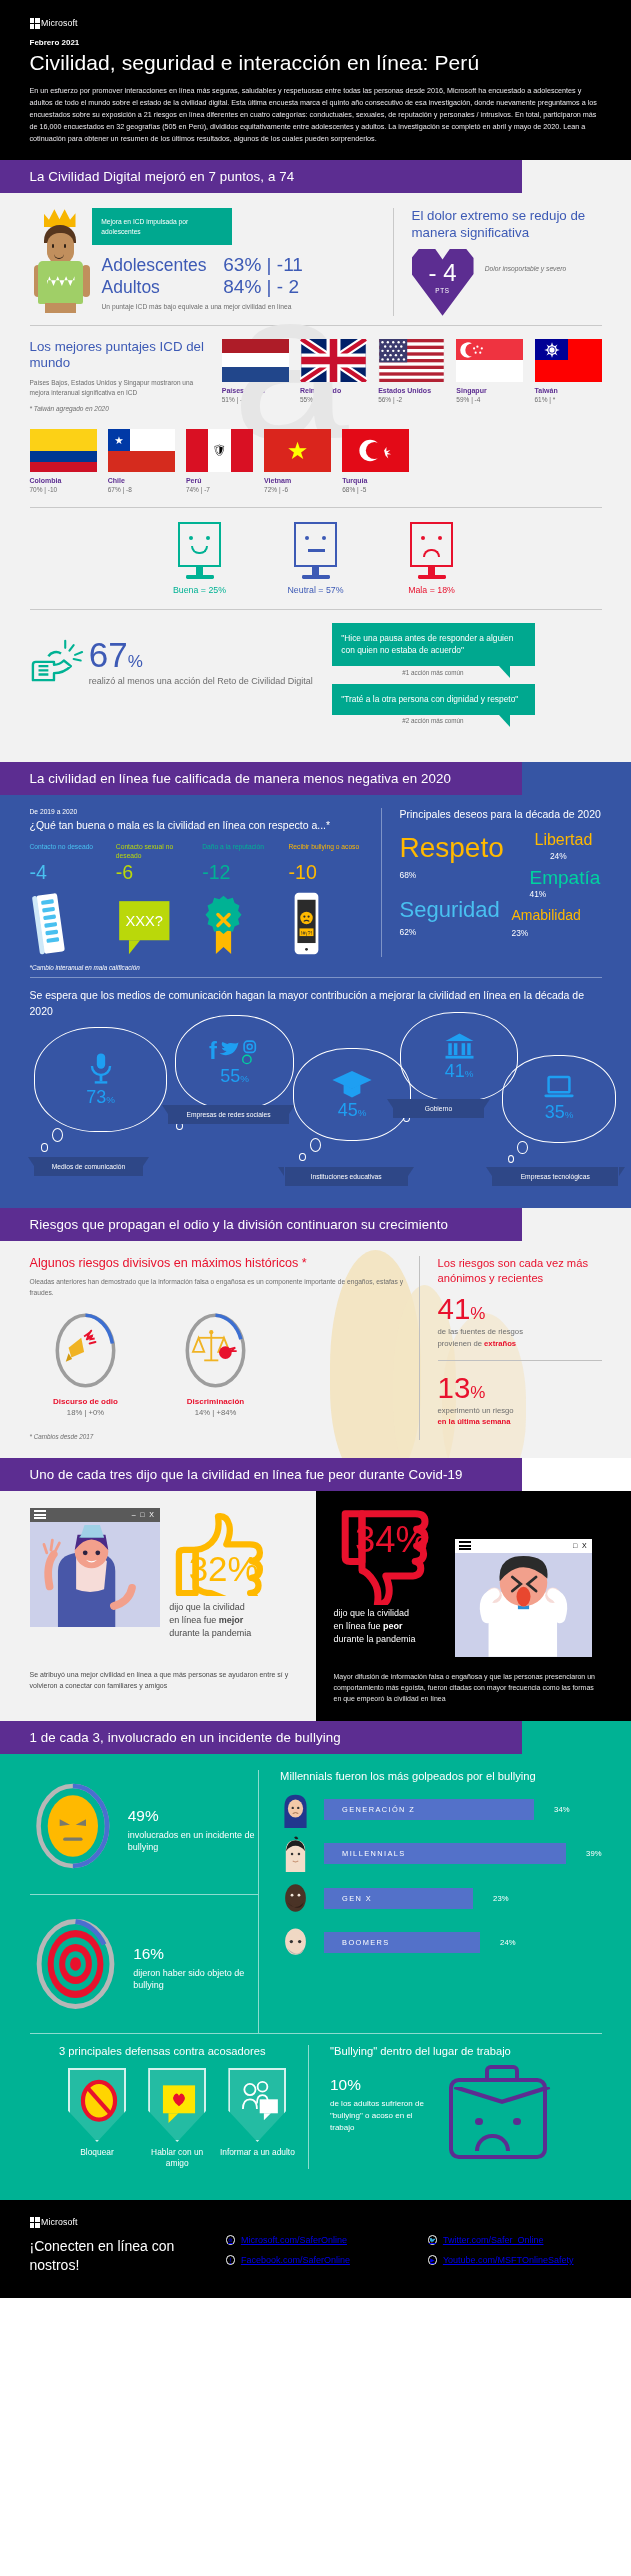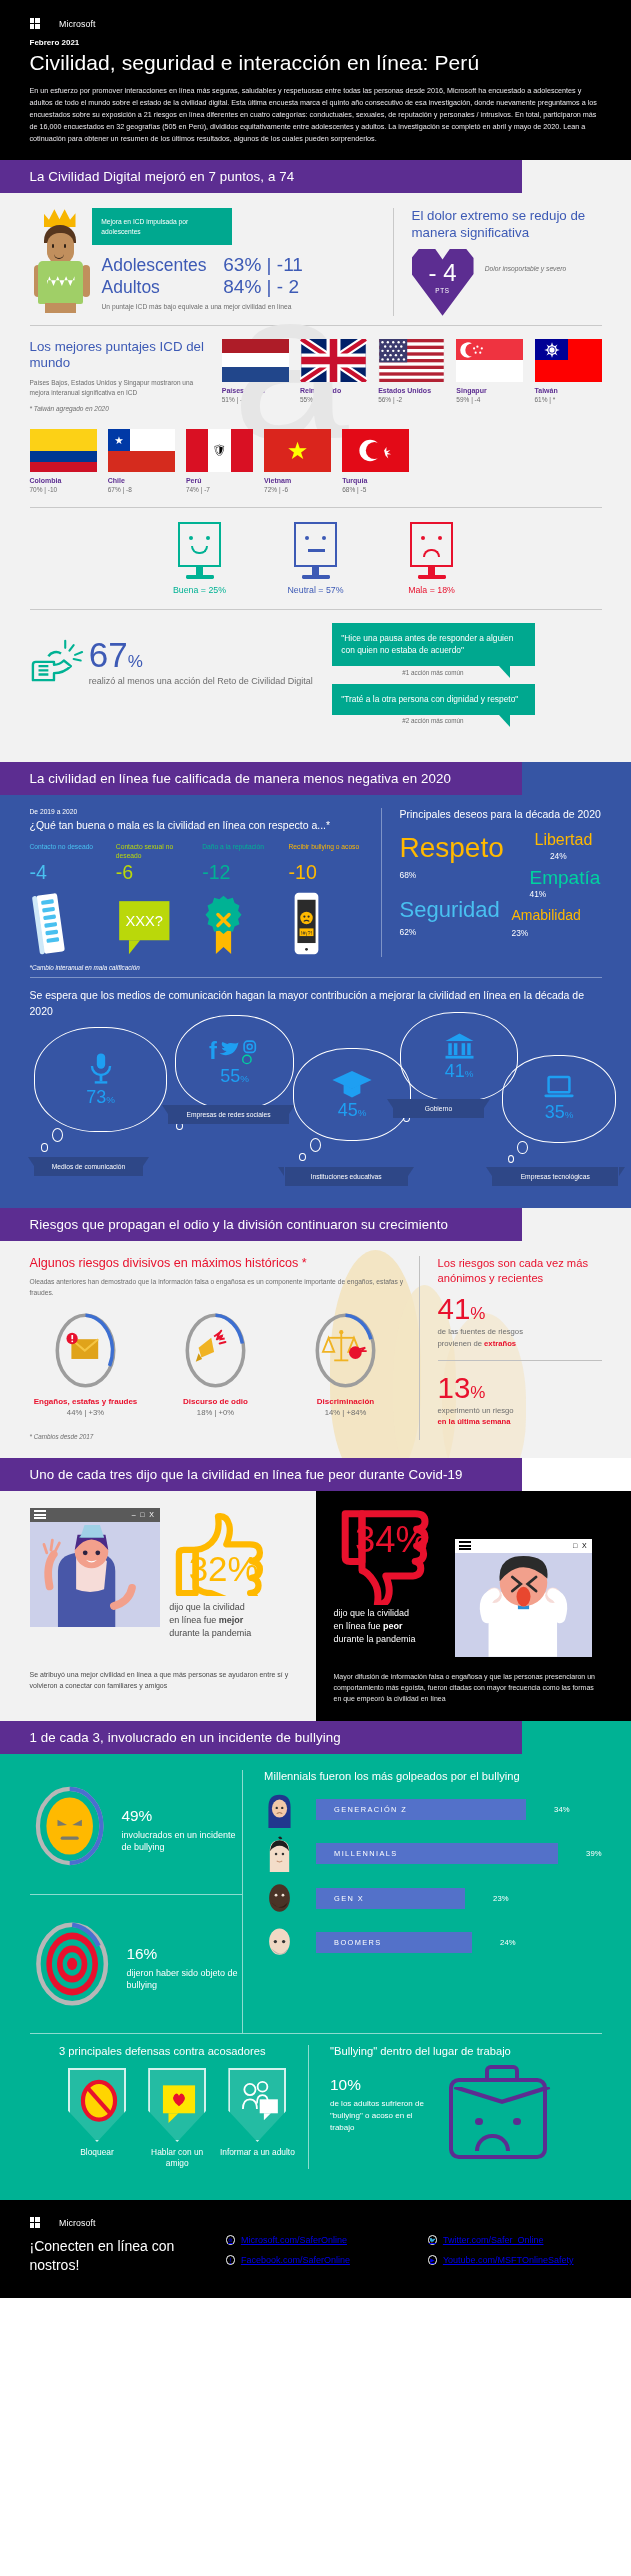--- a/index.html
+++ b/index.html
@@ -24,7 +24,7 @@
 
   
   .header { background: #000; color: #fff; padding: 18px 29.5px 15.4px 29.5px; }
-  .ms-logo { display: flex; align-items: flex-end; gap: 19px; margin-bottom: 9.8px; }
+  .ms-logo { display: flex; align-items: center; gap: 1px; margin-bottom: 9.8px; }
   .ms-sq { width: 10.5px; height: 10.5px; display: grid; grid-template-columns: 1fr 1fr; grid-template-rows: 1fr 1fr; gap: 1.1px; }
   .ms-sq i { background: #fff; display: block; }
   .ms-word { font-size: 8.8px; letter-spacing: 0.1px; }

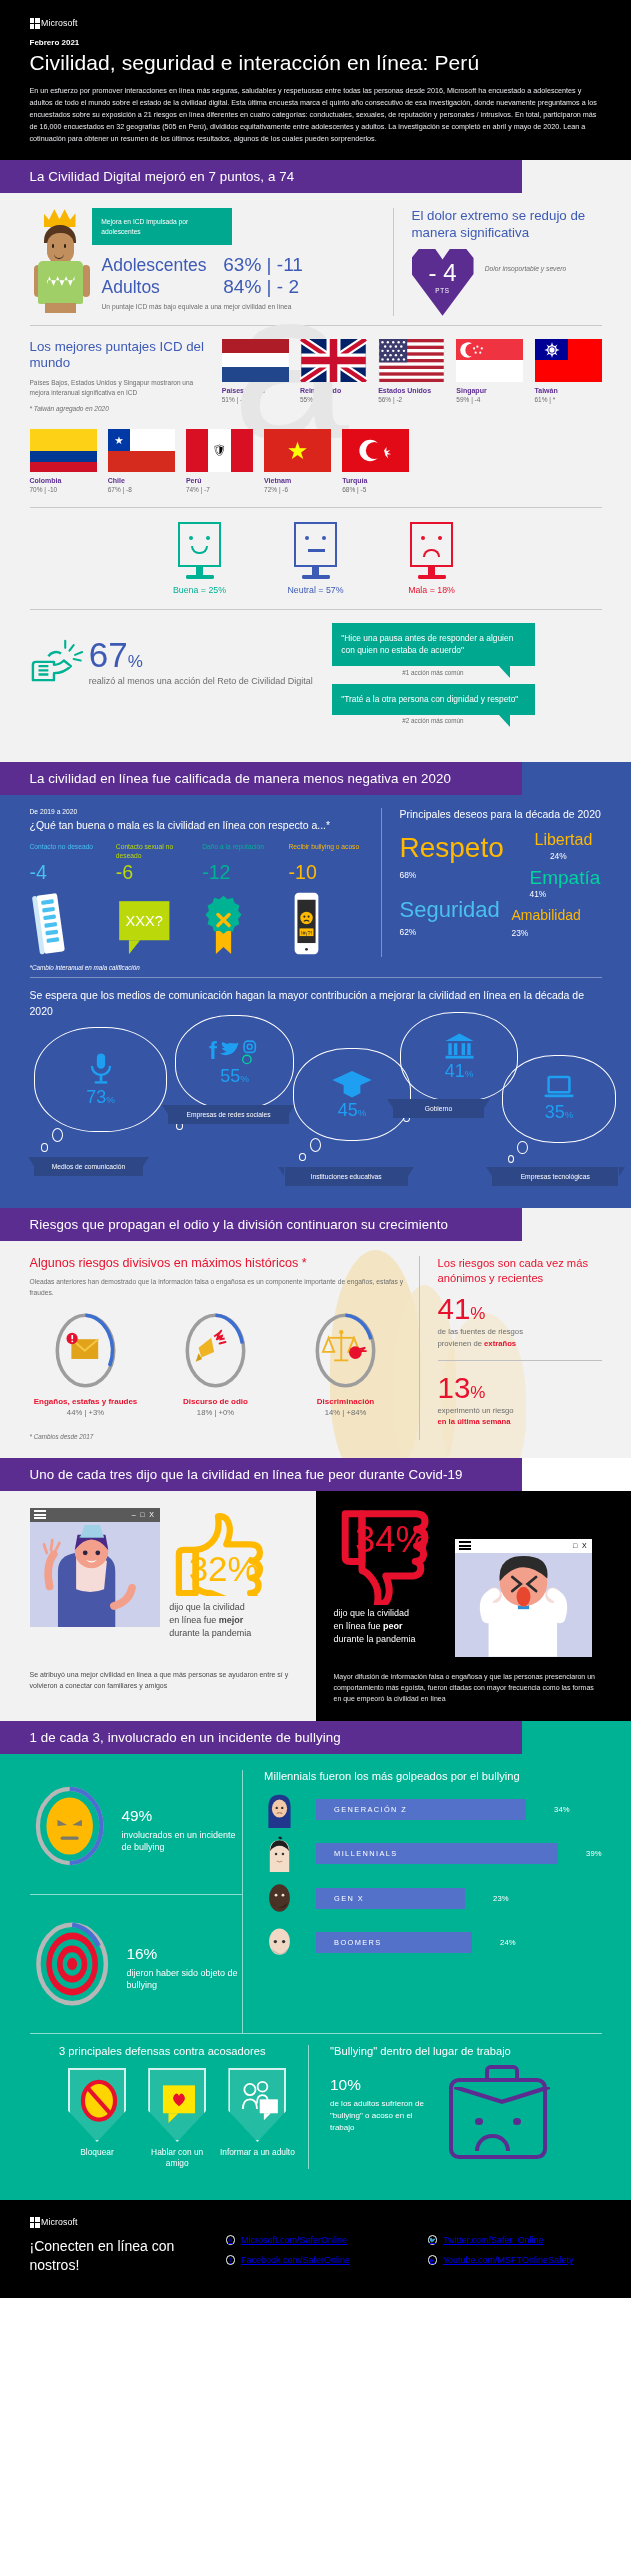--- a/index.html
+++ b/index.html
@@ -729,23 +729,6 @@
             <div class="donut">
               <svg width="65" height="79" viewBox="0 0 92 112">
                 <ellipse cx="46" cy="56" rx="40" ry="50" fill="none" stroke="#9d9d9d" stroke-width="5"></ellipse>
-                <path d="M46,6 A40,50 0 0 1 80,78" fill="none" stroke="#3d6fd1" stroke-width="5"></path>
-                <g>
-                    <rect x="26" y="40" width="38" height="28" fill="#e0a31a"></rect>
-                    <path d="M26,40 L45,56 L64,40" fill="none" stroke="#f5c543" stroke-width="3"></path>
-                    <circle cx="27" cy="39" r="8" fill="#e8112d"></circle>
-                    <rect x="26" y="34" width="2.4" height="6" fill="#fff"></rect>
-                    <circle cx="27.2" cy="43" r="1.3" fill="#fff"></circle>
-                  </g>
-              </svg>
-            </div>
-            <div class="dlabel">Engaños, estafas y fraudes</div>
-            <div class="dval">44% | +3%</div>
-          </div>
-          <div class="donut-item">
-            <div class="donut">
-              <svg width="65" height="79" viewBox="0 0 92 112">
-                <ellipse cx="46" cy="56" rx="40" ry="50" fill="none" stroke="#9d9d9d" stroke-width="5"></ellipse>
                 <path d="M46,6 A40,50 0 0 1 84,46" fill="none" stroke="#3d6fd1" stroke-width="5"></path>
                 <g>
                     <path d="M22,52 L40,38 L44,58 L26,66 Z" fill="#f0b323"></path>

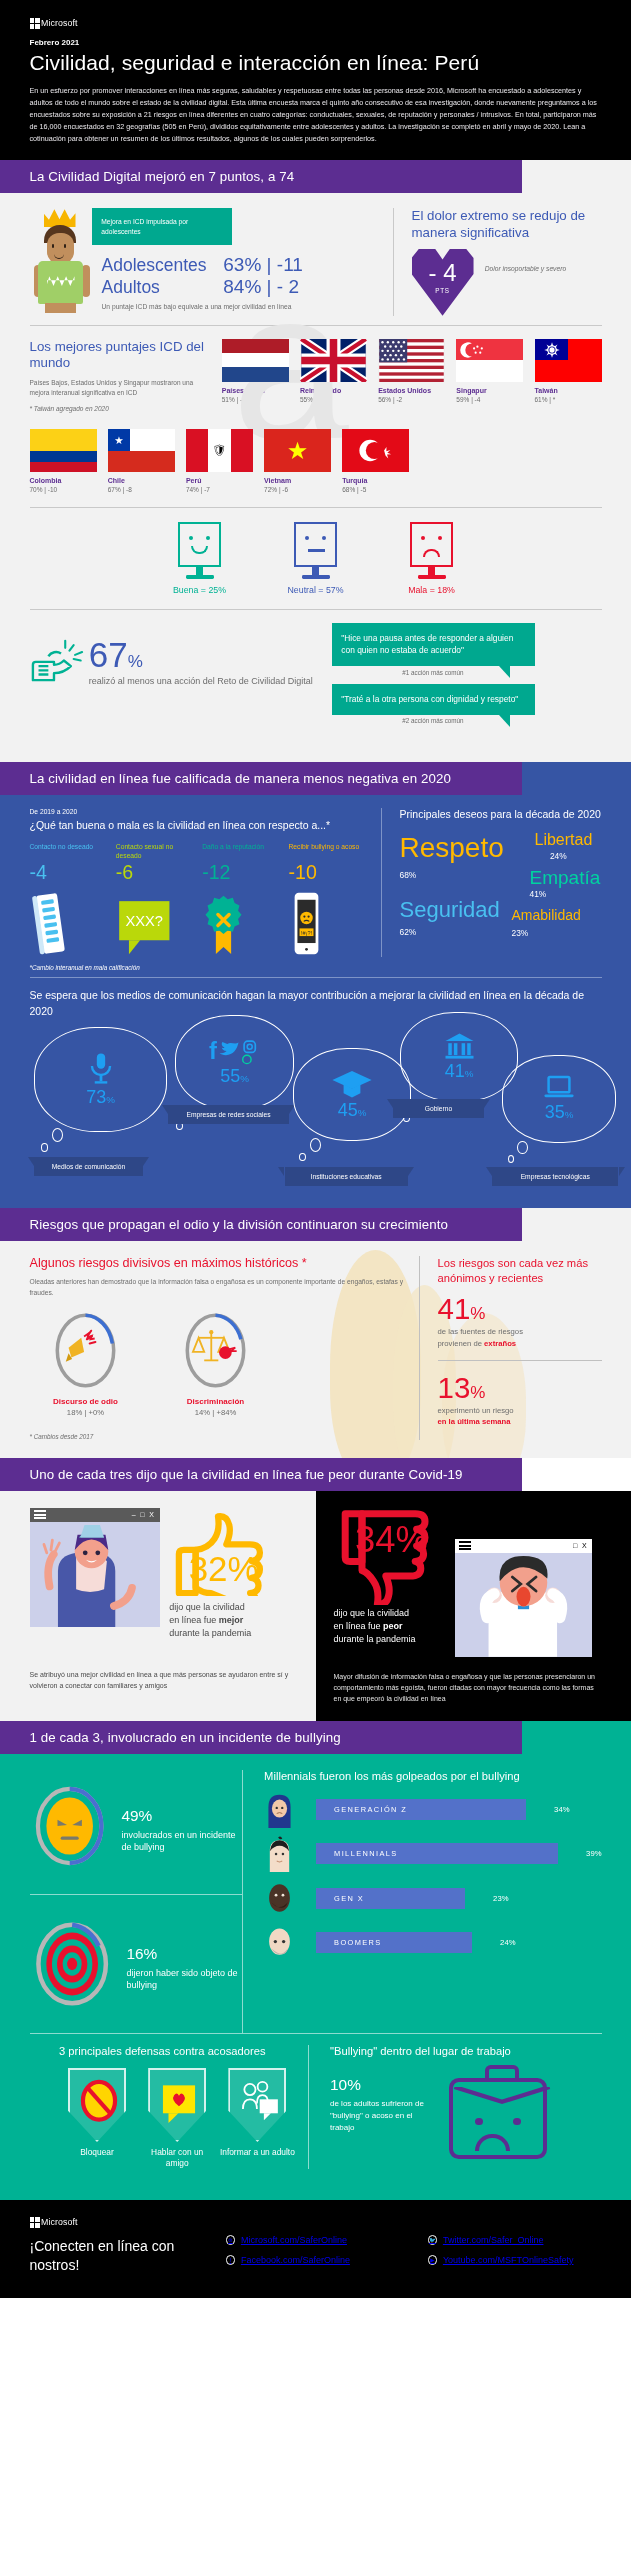--- a/index.html
+++ b/index.html
@@ -189,7 +189,7 @@
   .gaugesub { font-size: 9px; line-height: 1.4; margin-top: 2.8px; }
   .s5-hr { border: 0; border-top: 0.7px solid rgba(255,255,255,.55); margin: 0 0 12.6px 0; }
   .s5-r h3 { font-size: 11.2px; font-weight: 300; margin-bottom: 9.8px; }
-  .genrow { display: flex; align-items: center; gap: 21px; margin-bottom: 8.4px; }
+  .genrow { display: flex; align-items: center; gap: 13px; margin-bottom: 8.4px; }
   .avatar { width: 31px; height: 36px; border-radius: 4.2px; position: relative; flex: 0 0 31px; }
   .genbar { background: #5371c9; height: 21px; display: flex; align-items: center; padding-left: 18px; font-size: 7.4px; letter-spacing: 1.4px; }
   .genpct { font-size: 7.7px; margin-left: 7px; }

